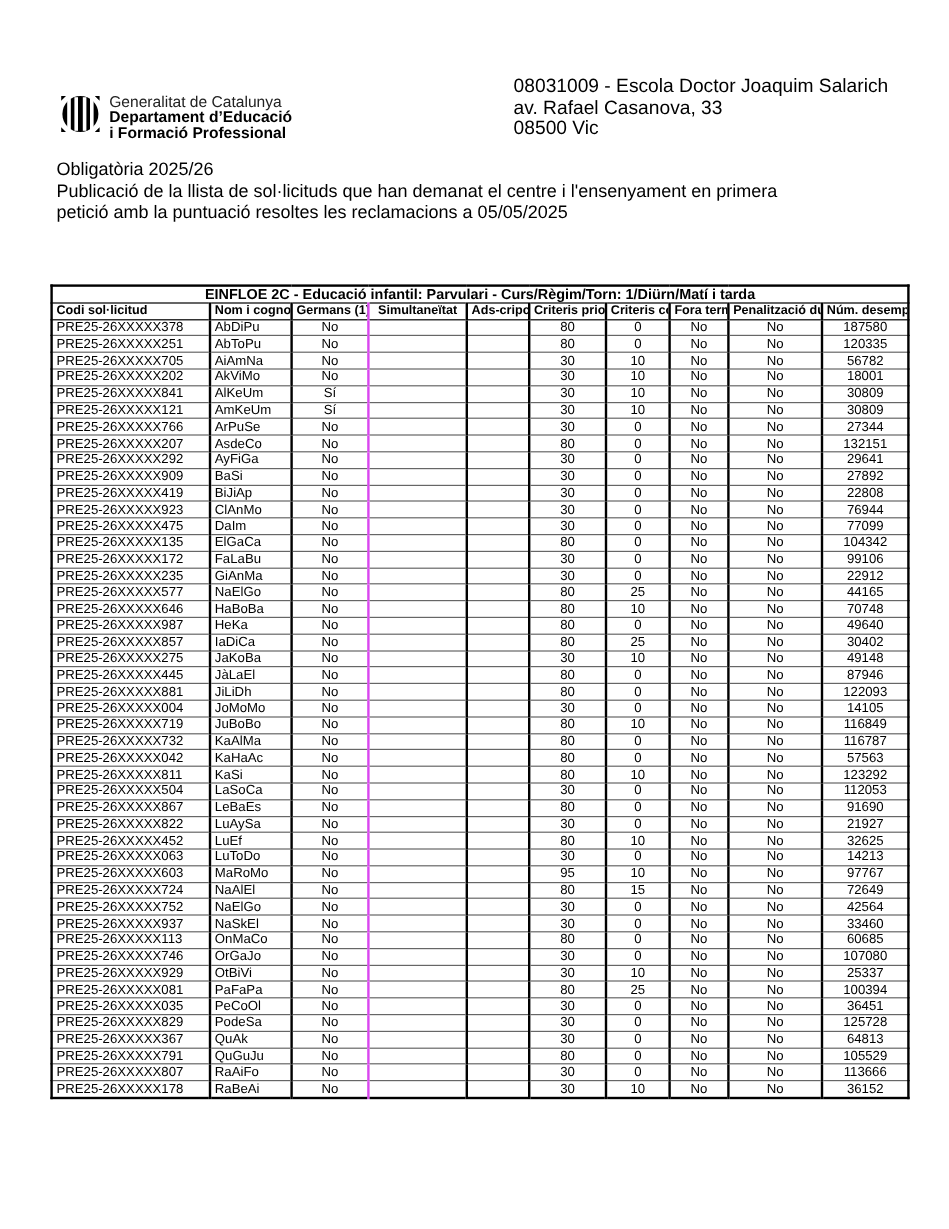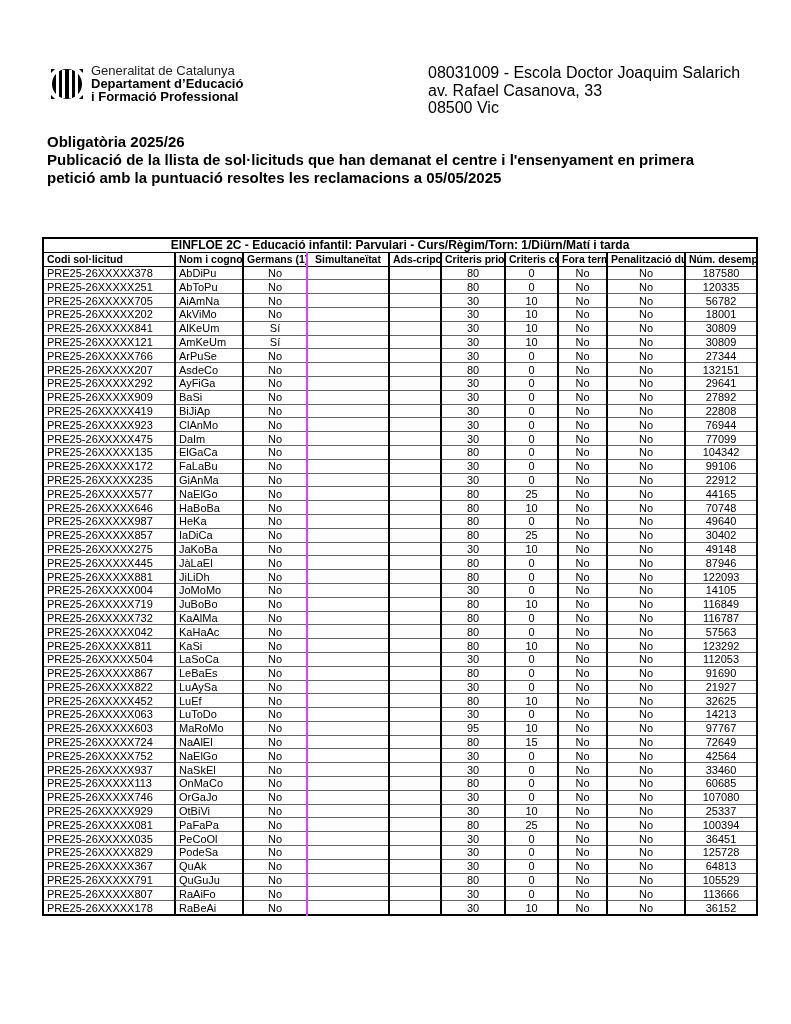--- a/index.html
+++ b/index.html
@@ -4,7 +4,7 @@
 <style>
   html, body { margin:0; padding:0; background:#ffffff; }
   body { width:791px; height:1024px; position:relative; overflow:hidden; font-family:"Liberation Sans", sans-serif; color:#000; }
-  .logo { position:absolute; left:49px; top:64px; display:flex; align-items:center; }
+  .logo { position:absolute; left:49px; top:78px; display:flex; }
   .logo-mark { width:36px; height:34px; margin-right:6px; }
   .logo-text { font-size:13px; line-height:13px; }
   .logo-text .l1 { font-weight:normal; color:#222; }

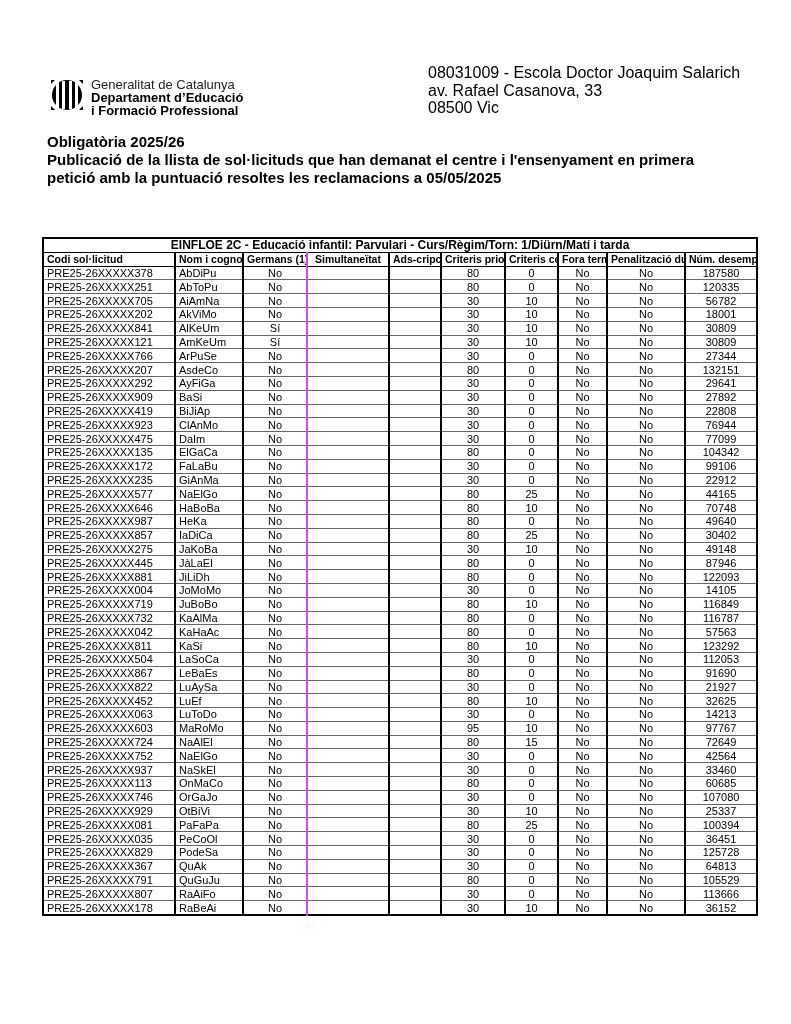--- a/index.html
+++ b/index.html
@@ -10,7 +10,7 @@
   .logo-text .l1 { font-weight:normal; color:#222; }
   .logo-text .l2, .logo-text .l3 { font-weight:bold; }
   .school { position:absolute; left:428px; top:64px; font-size:16px; line-height:17.5px; }
-  .titles { position:absolute; left:47px; top:133px; font-weight:bold; font-size:15px; line-height:18px; }
+  .titles { position:absolute; left:47px; top:133px; font-weight:normal; font-size:15px; line-height:18px; }
   .titles div { white-space:nowrap; }
   table.list { position:absolute; left:42px; top:237px; width:714px; border-collapse:collapse; table-layout:fixed; font-size:11px;border-radius:15px; }
   table.list td, table.list th { border:1px solid #000; padding:0 3px; height:12.8px; line-height:12px; white-space:nowrap; overflow:hidden; }

